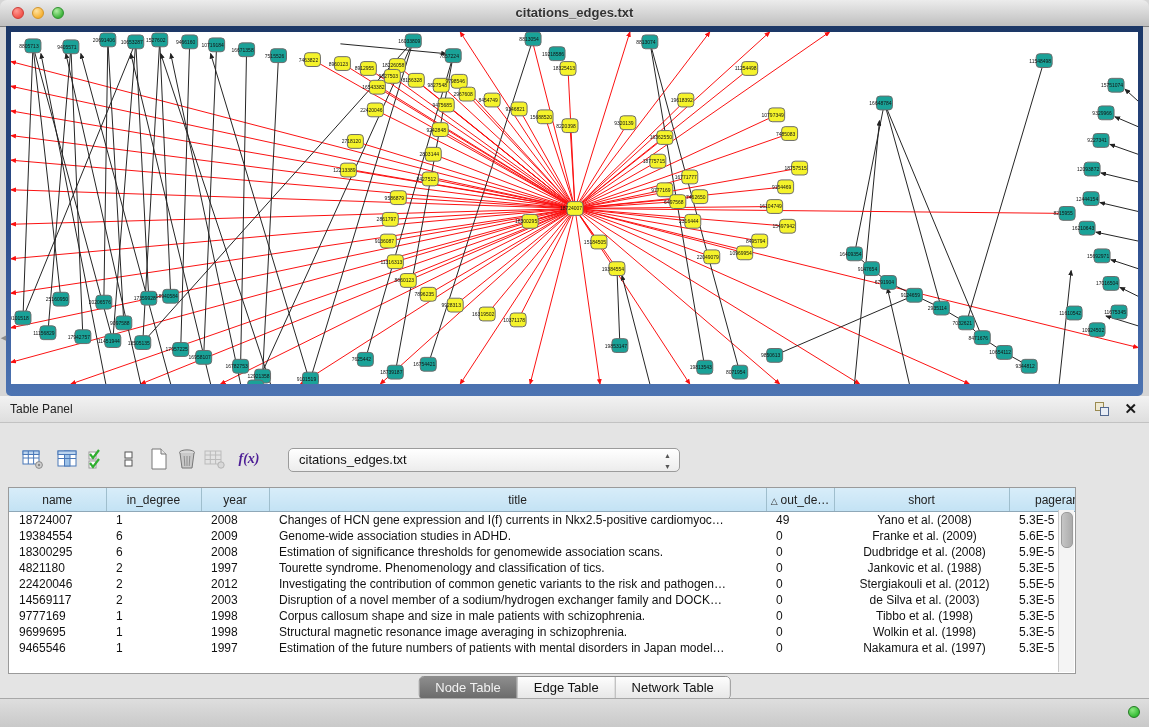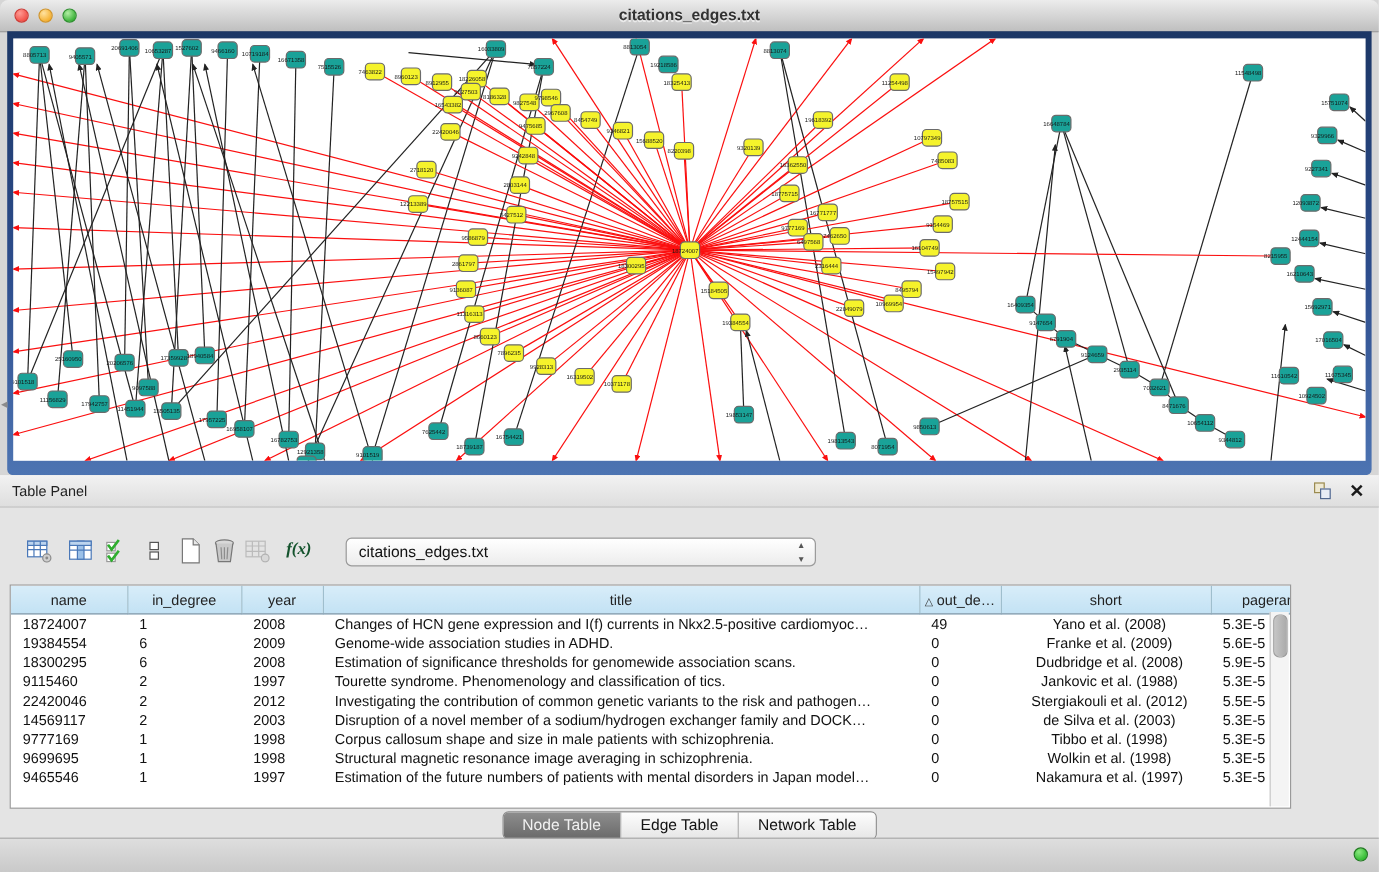--- a/index.html
+++ b/index.html
@@ -40,7 +40,7 @@
 
   .toolbar{position:absolute;left:8px;top:46px;right:8px;height:38px;}
   .tb-icon{position:absolute;top:4px;width:26px;height:26px;display:flex;align-items:center;justify-content:center;cursor:pointer;}
-  .fn-label{font-size:14px;font-style:italic;font-family:"Liberation Serif",serif;color:#14532d;font-weight:bold;}
+  .fn-label{font-size:14px;font-style:italic;font-family:"Liberation Serif",serif;color:#4c1d95;font-weight:bold;}
   .combo{position:absolute;left:280px;top:6px;width:392px;height:24px;box-sizing:border-box;
     background:linear-gradient(#ffffff,#ececec);border:1px solid #9b9b9b;border-radius:5px;
     font-size:13px;color:#111;line-height:22px;padding-left:10px;cursor:pointer;}

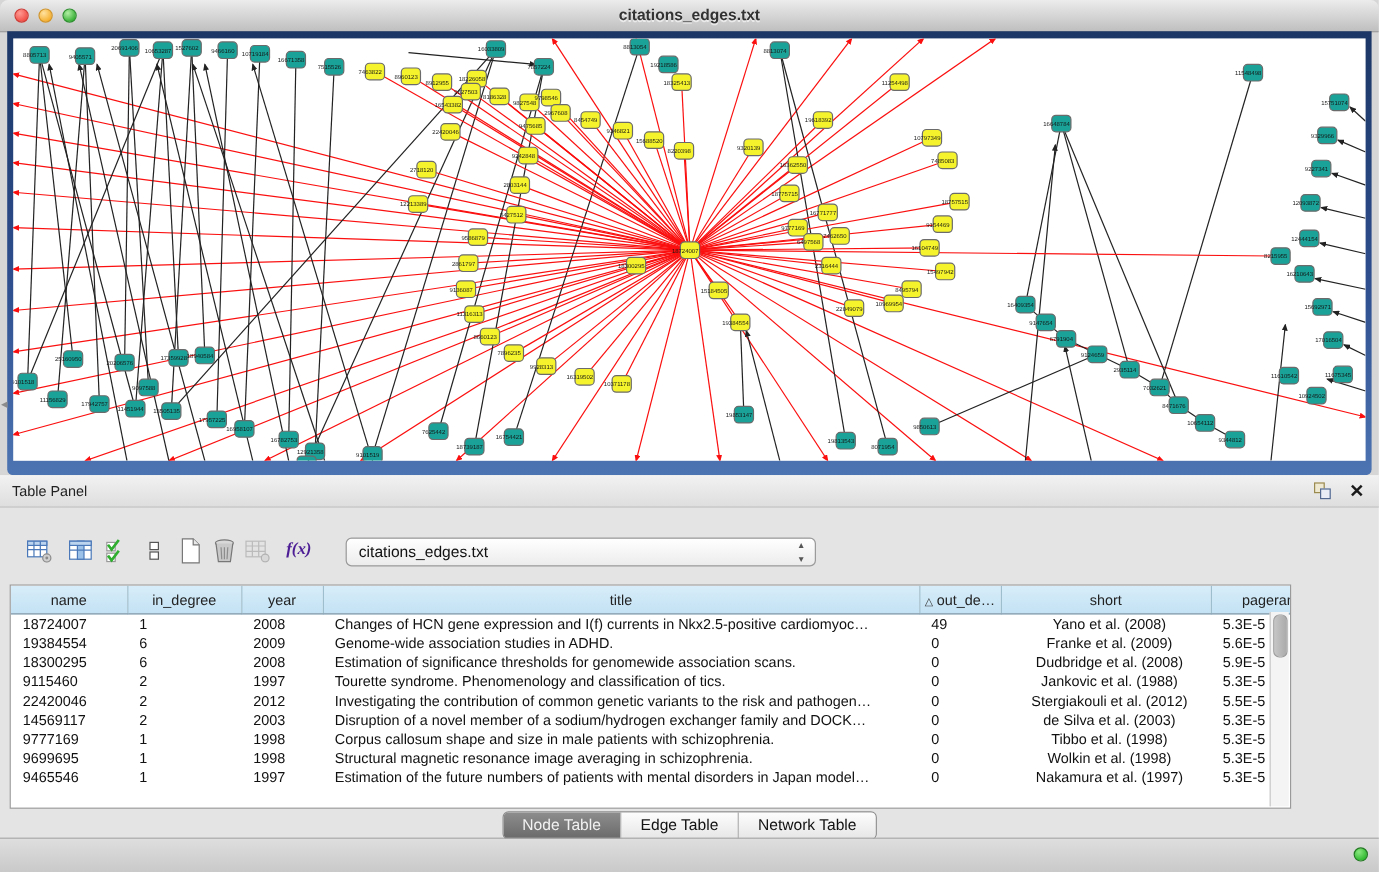--- a/index.html
+++ b/index.html
@@ -834,7 +834,7 @@
               <td class="c6">5.9E-5</td>
             </tr>
             <tr>
-              <td class="c0">9115460</td>
+              <td class="c0">4821180</td>
               <td class="c1">2</td>
               <td class="c2">1997</td>
               <td class="c3">Tourette syndrome. Phenomenology and classification of tics.</td>

